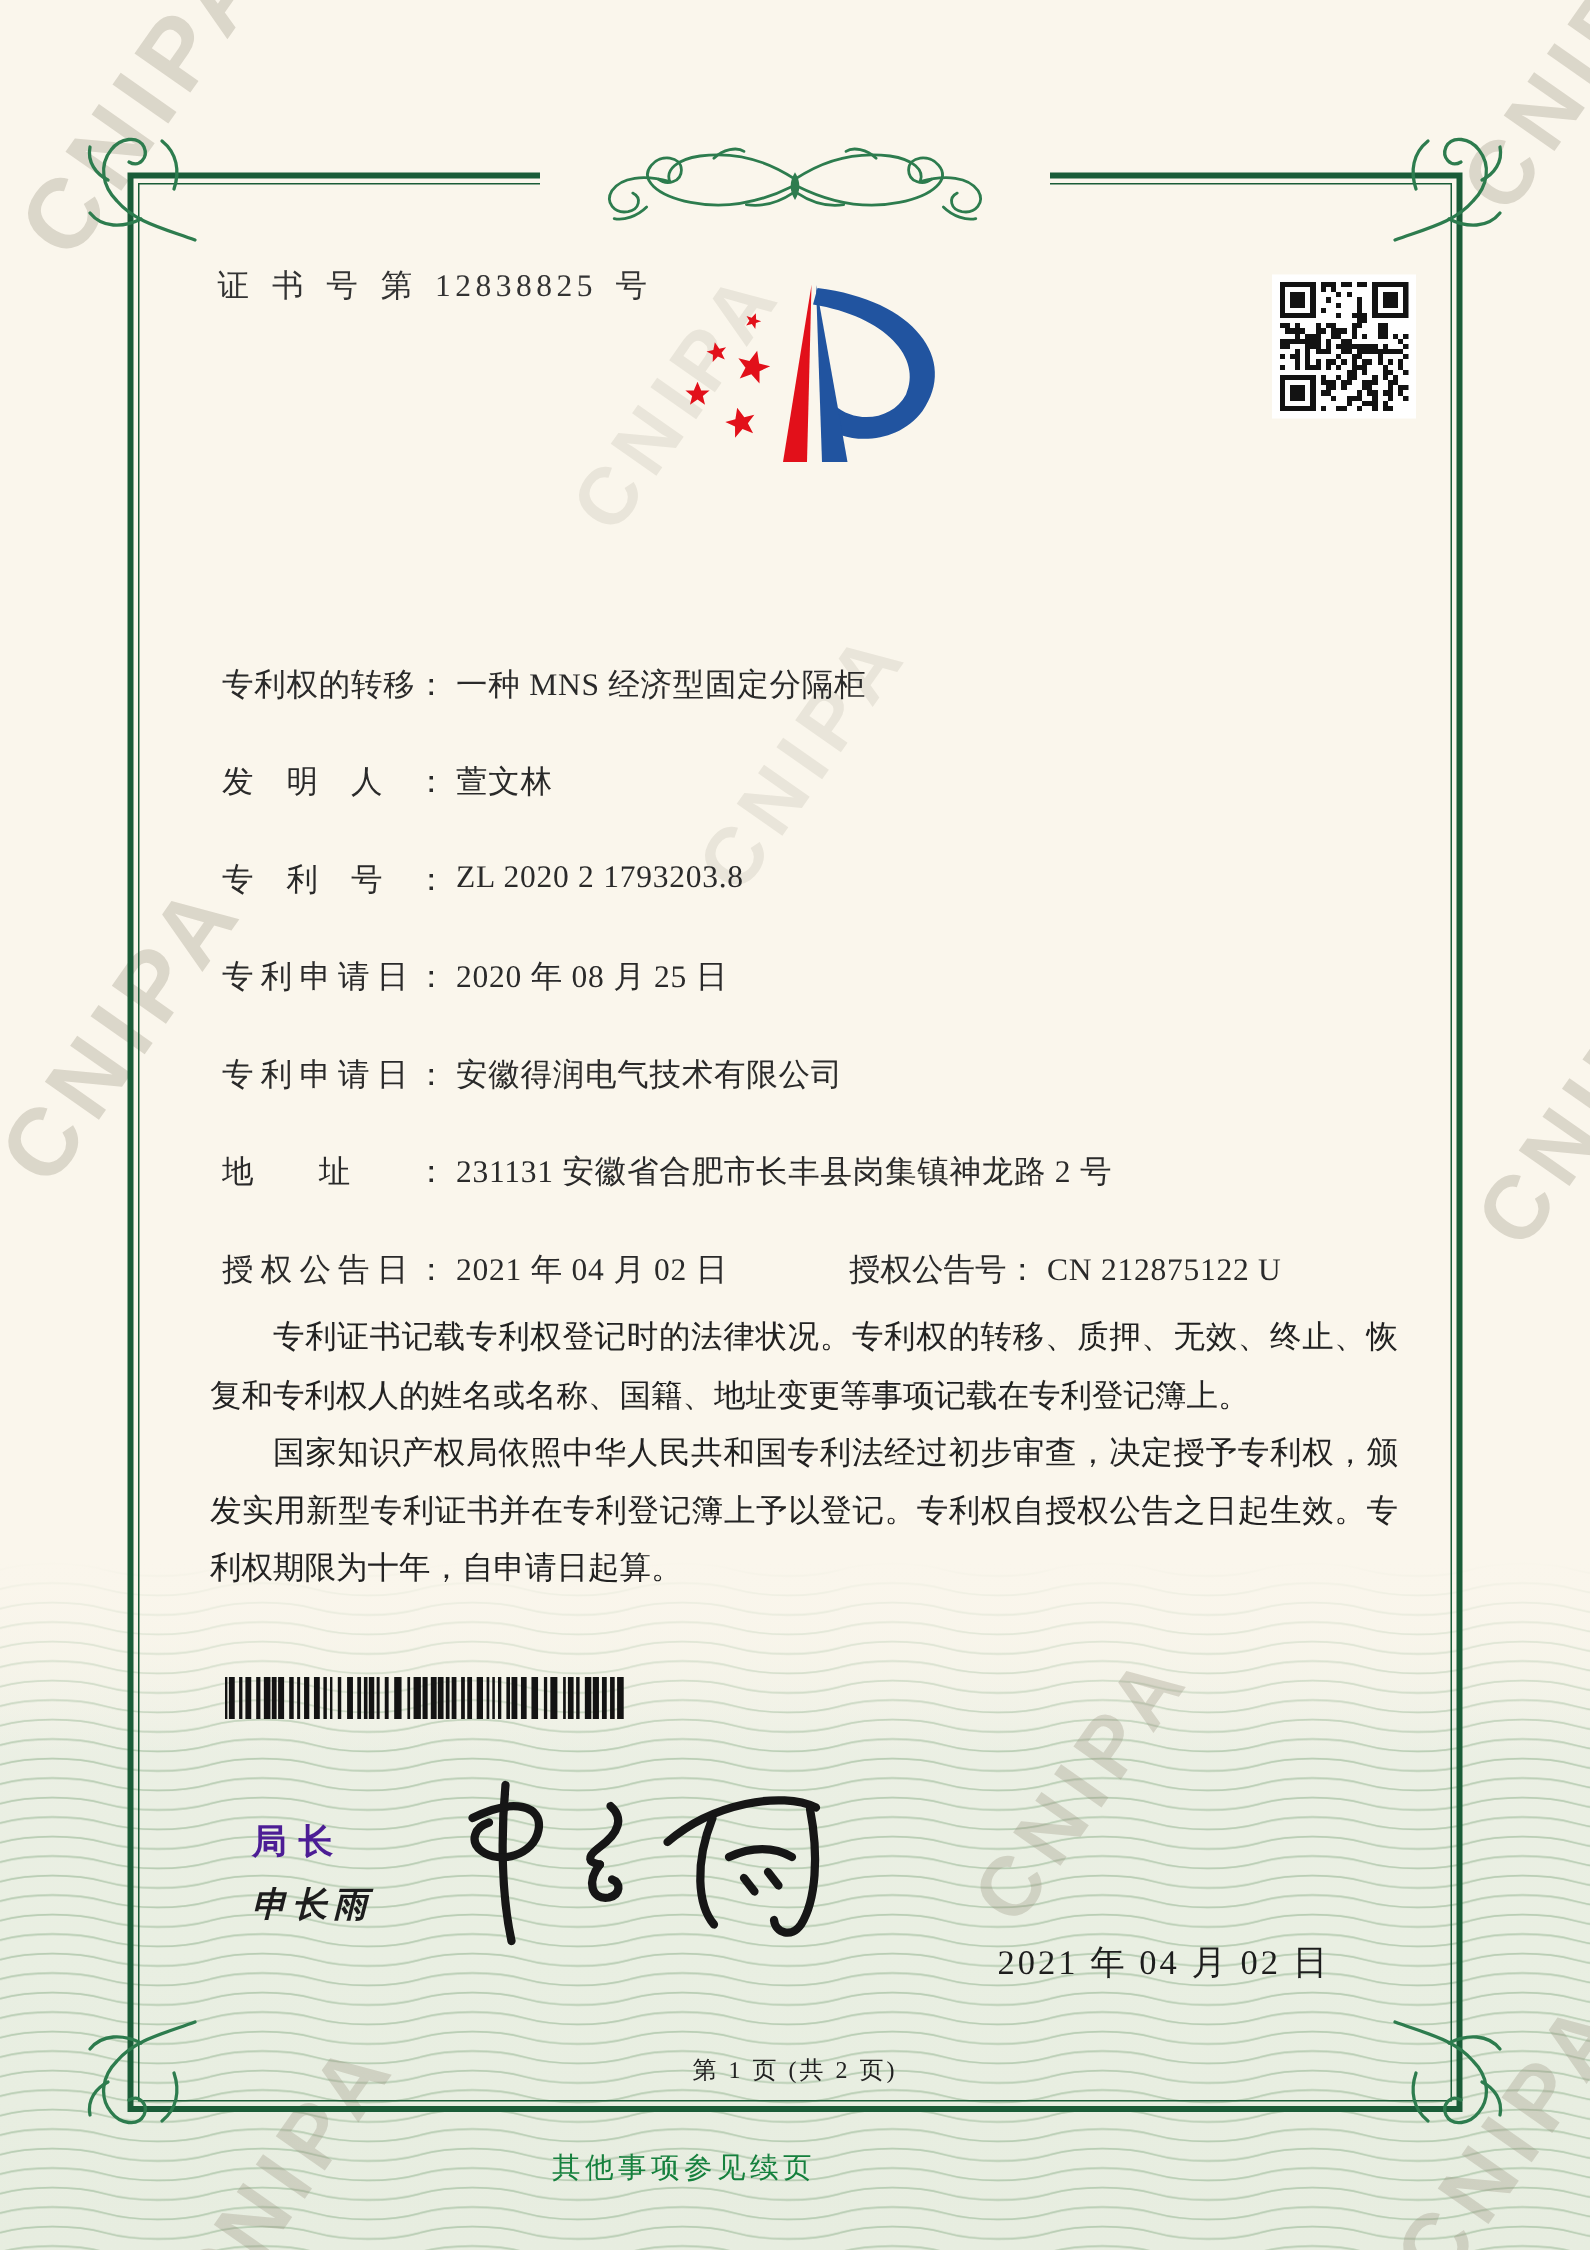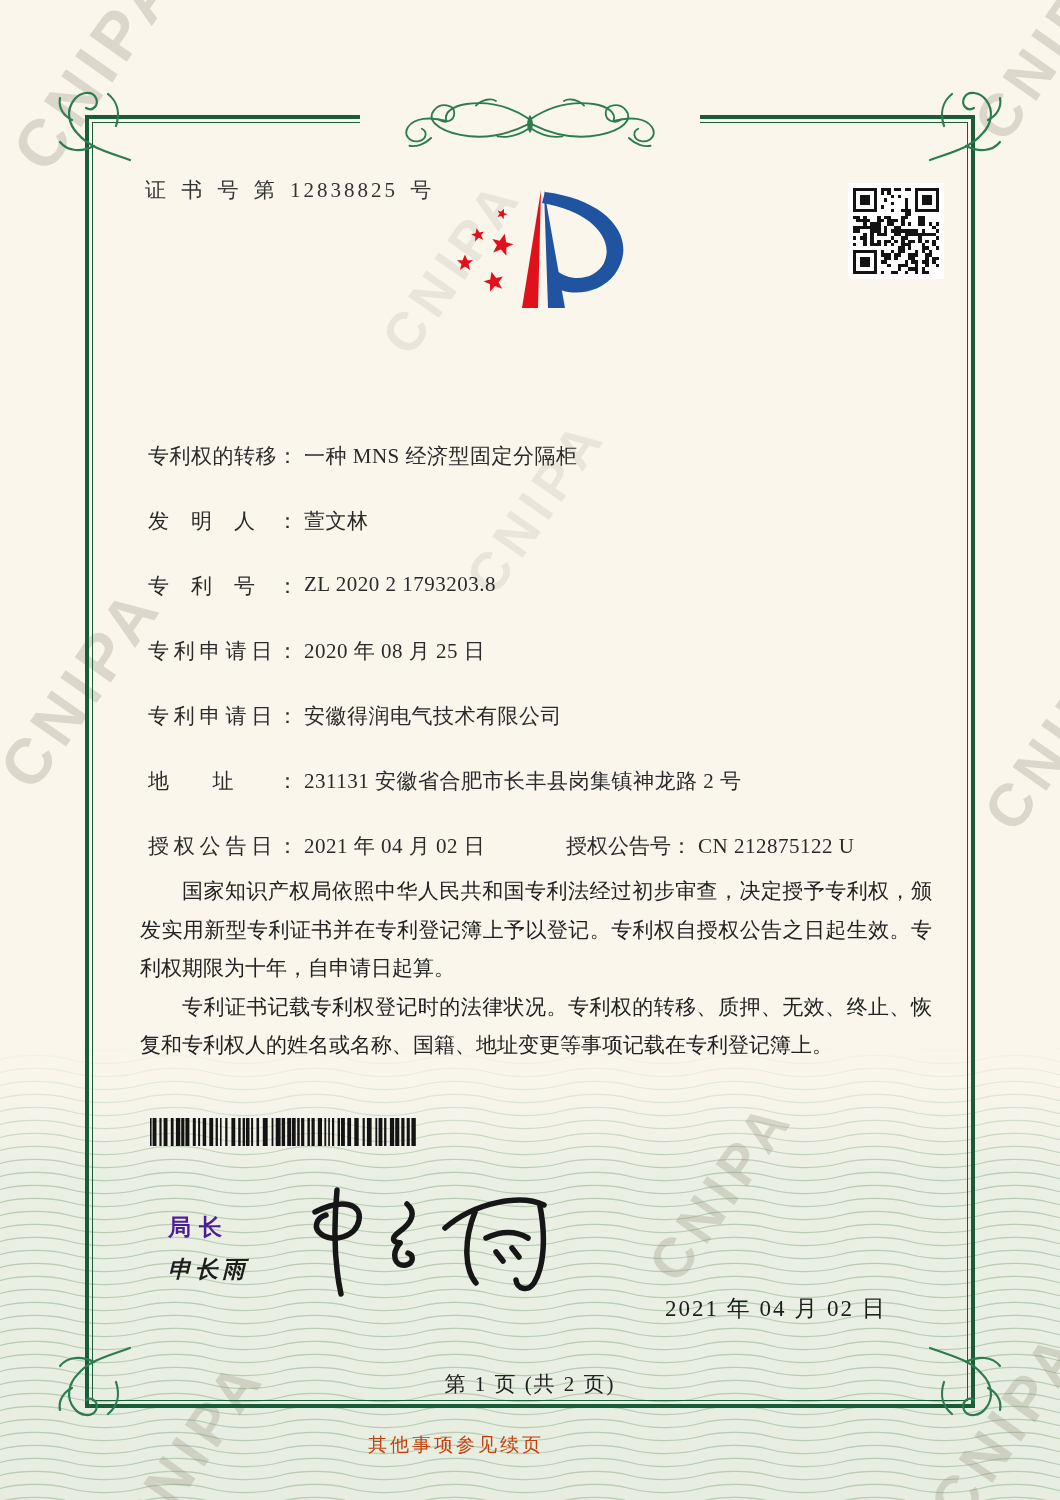--- a/index.html
+++ b/index.html
@@ -258,8 +258,8 @@
     </div>
 
     <div class="paragraphs">
+      <p>专利证书记载专利权登记时的法律状况。专利权的转移、质押、无效、终止、恢复和专利权人的姓名或名称、国籍、地址变更等事项记载在专利登记簿上。</p>
       <p>国家知识产权局依照中华人民共和国专利法经过初步审查，决定授予专利权，颁发实用新型专利证书并在专利登记簿上予以登记。专利权自授权公告之日起生效。专利权期限为十年，自申请日起算。</p>
-      <p>专利证书记载专利权登记时的法律状况。专利权的转移、质押、无效、终止、恢复和专利权人的姓名或名称、国籍、地址变更等事项记载在专利登记簿上。</p>
     </div>
 
     <div class="barcode">

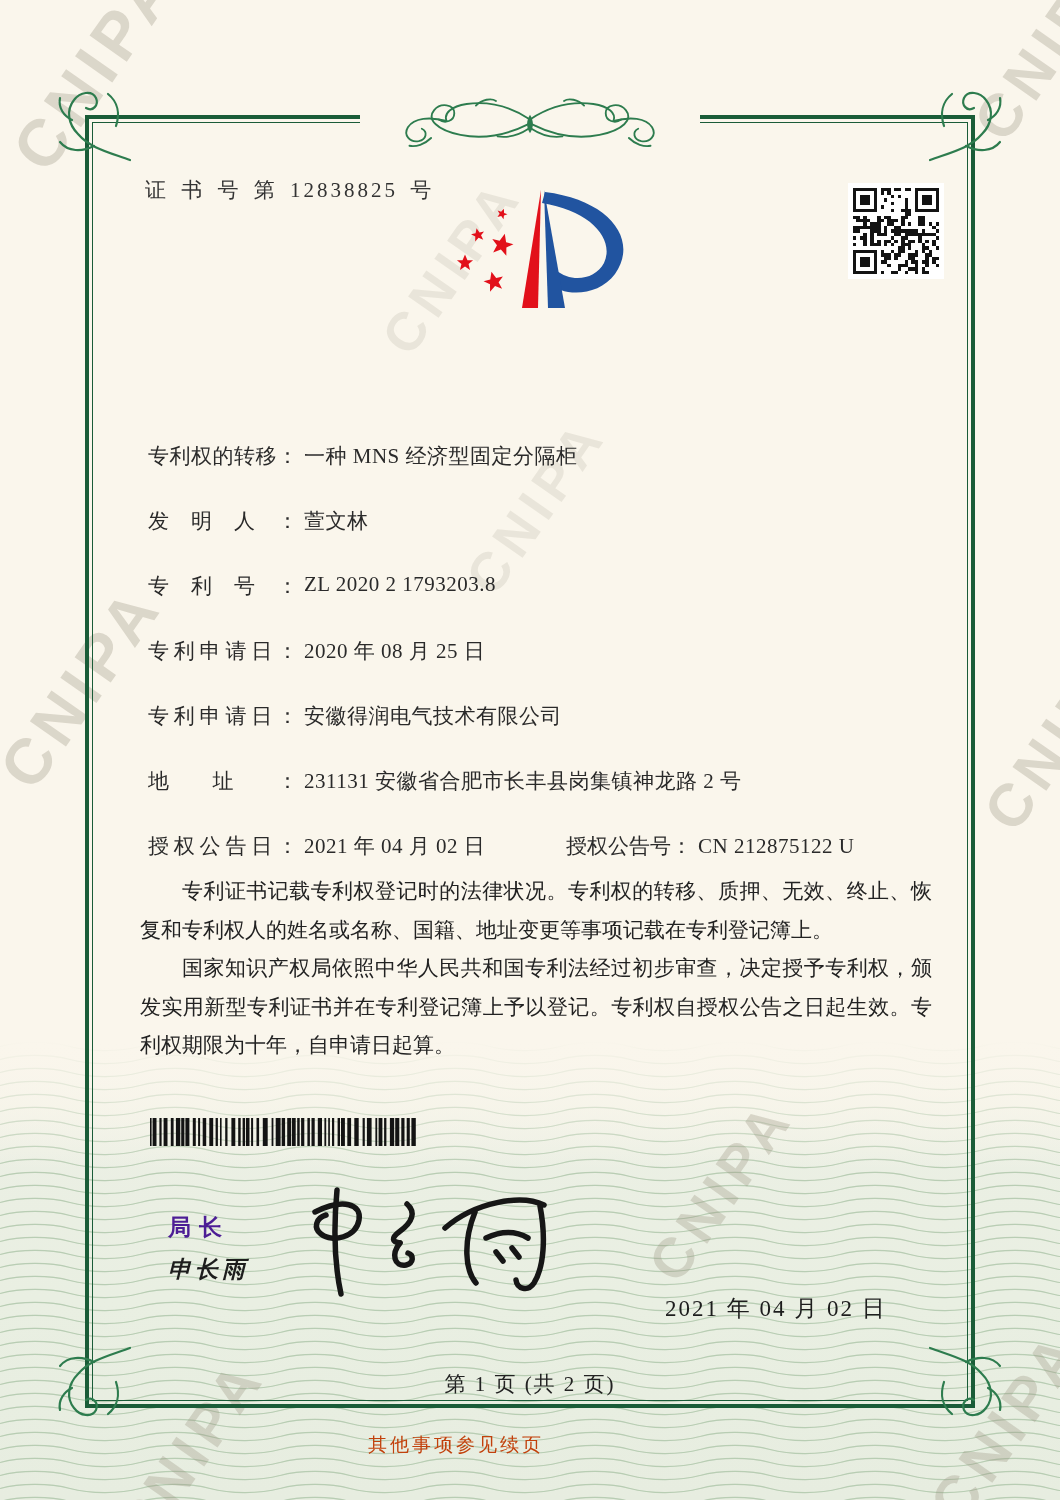--- a/index.html
+++ b/index.html
@@ -87,7 +87,7 @@
   }
   .page-info {
     position:absolute; left:0; top:1370px; width:1060px; text-align:center;
-    font-size:21px; letter-spacing:2px; color:#222;
+    font-size:16px; letter-spacing:2px; color:#222;
   }
   .footer-note {
     position:absolute; left:0; top:1432px; width:896px; text-align:center;

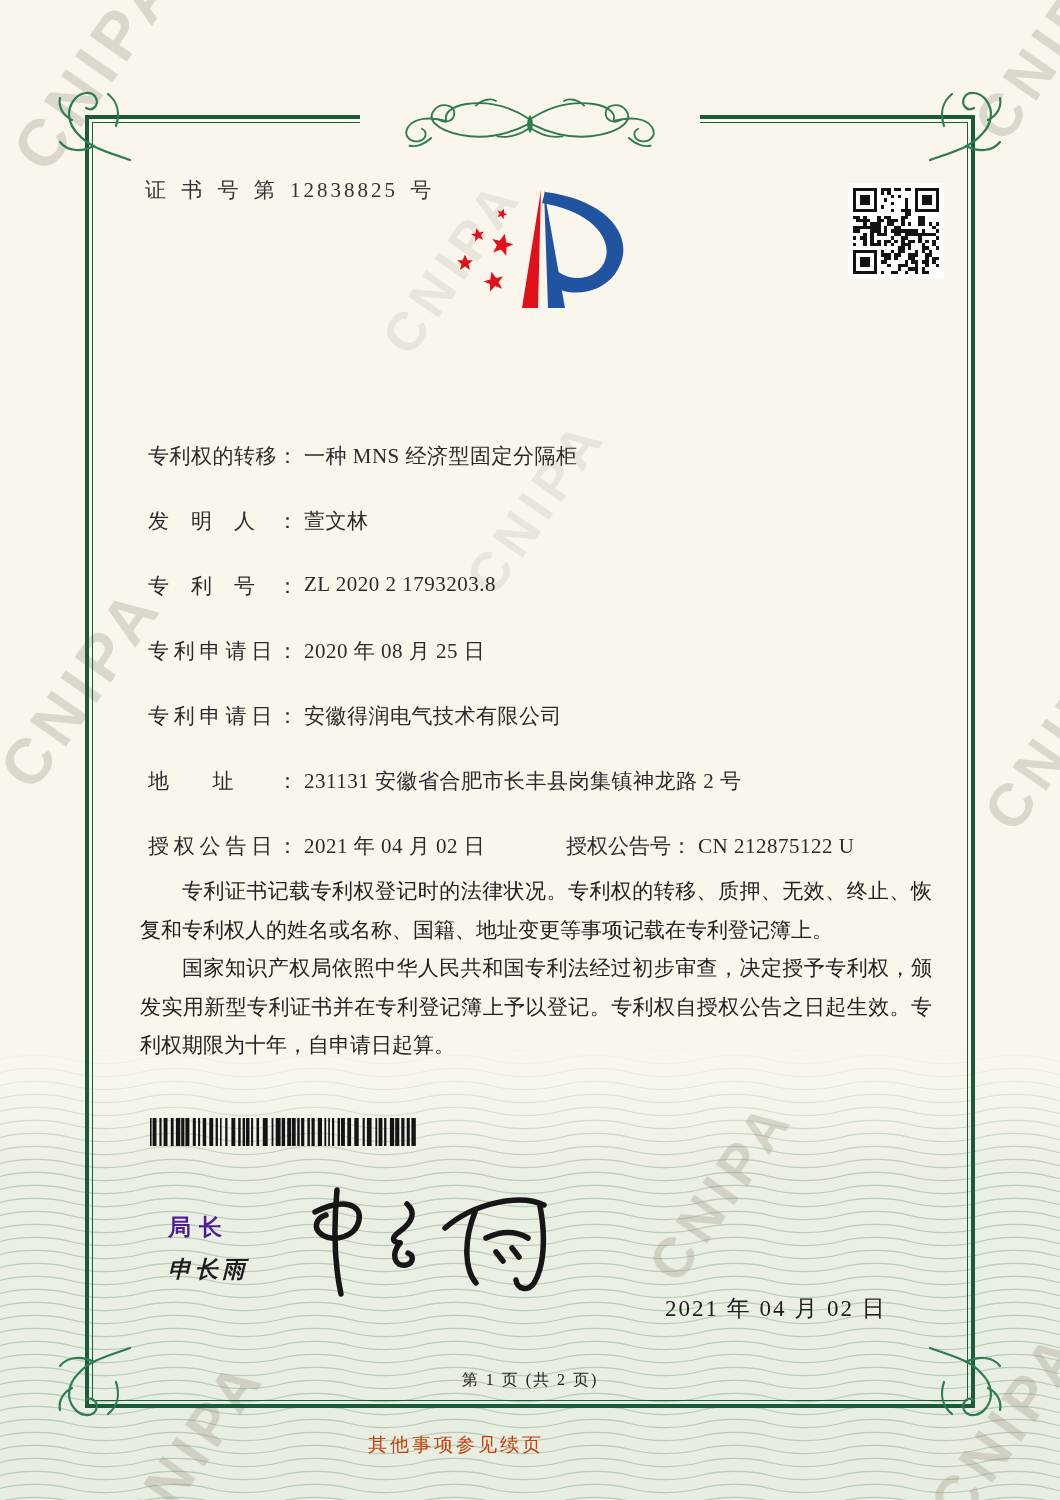--- a/index.html
+++ b/index.html
@@ -91,7 +91,7 @@
   }
   .footer-note {
     position:absolute; left:0; top:1432px; width:896px; text-align:center;
-    font-size:19px; letter-spacing:3px; color:#c2410c;padding-left:16px;
+    font-size:19px; letter-spacing:3px; color:#15803d;padding-left:16px;
   }
 </style>
 </head>

